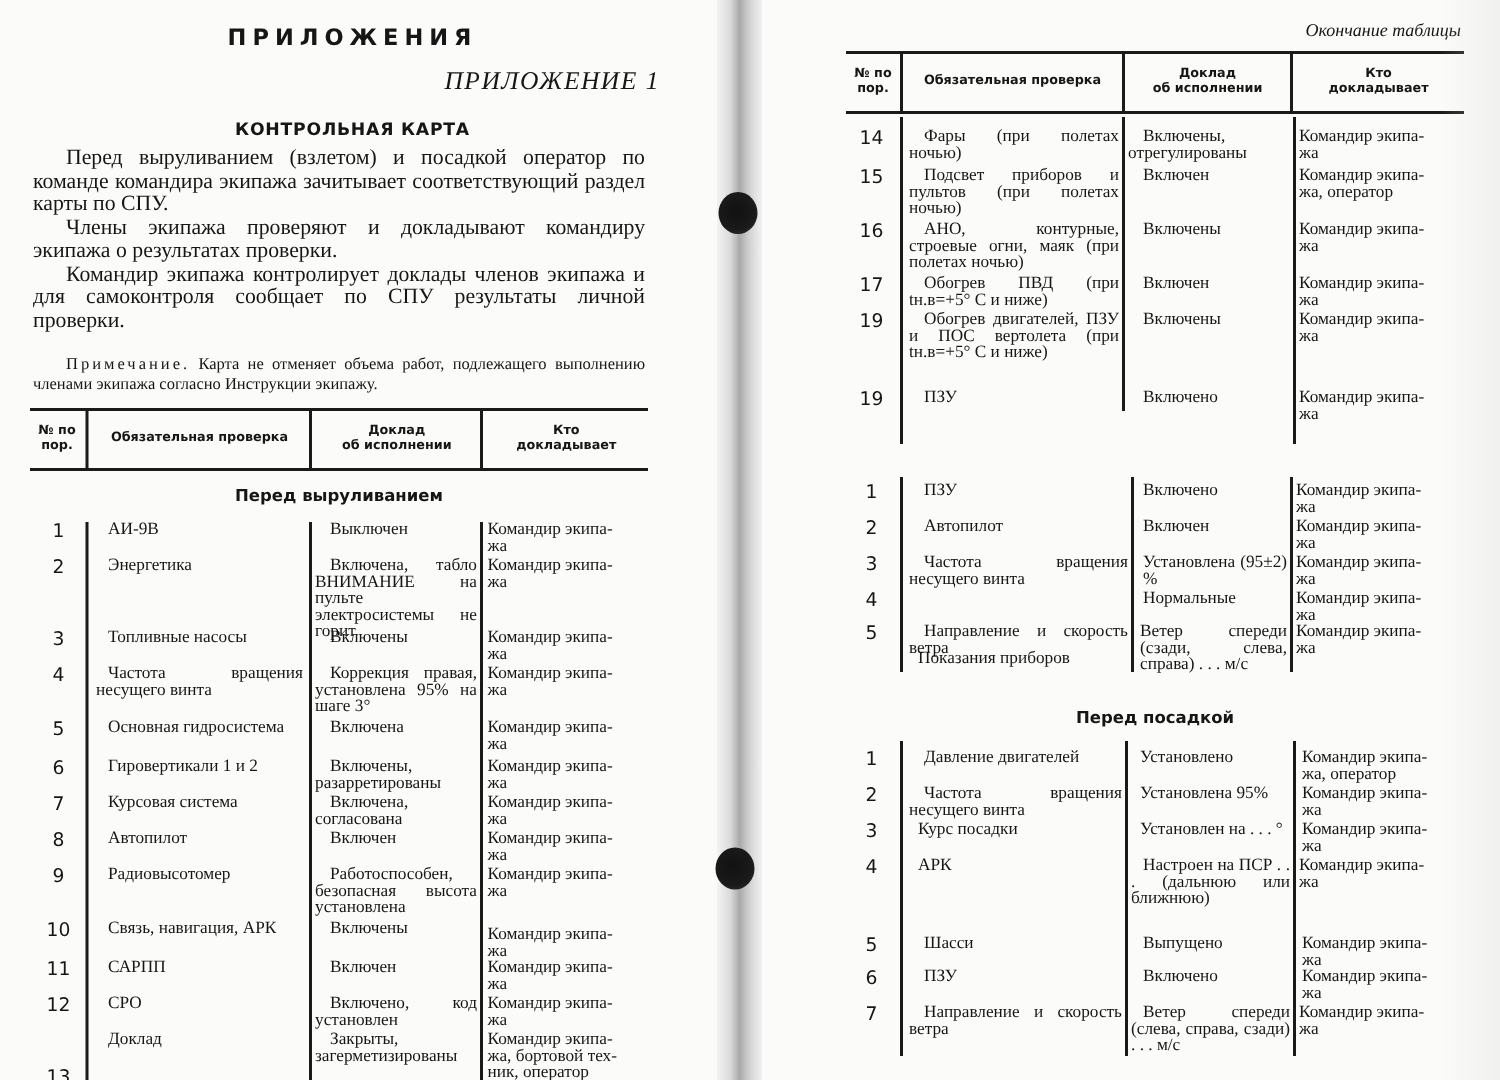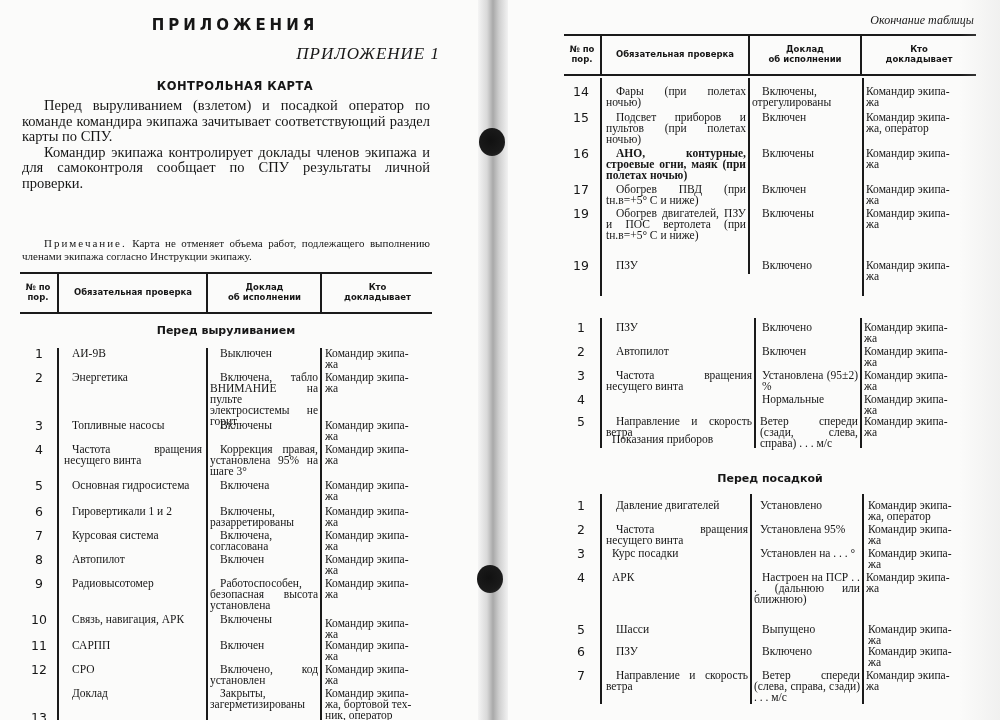--- a/index.html
+++ b/index.html
@@ -79,6 +79,7 @@
 
   <div class="intro">
     <p>Перед выруливанием (взлетом) и посадкой оператор по команде командира экипажа зачитывает соответствующий раздел карты по СПУ.</p>
+    <p>Члены экипажа проверяют и докладывают командиру экипажа о результатах проверки.</p>
     <p>Командир экипажа контролирует доклады членов экипажа и для самоконтроля сообщает по СПУ результаты личной проверки.</p>
   </div>
 

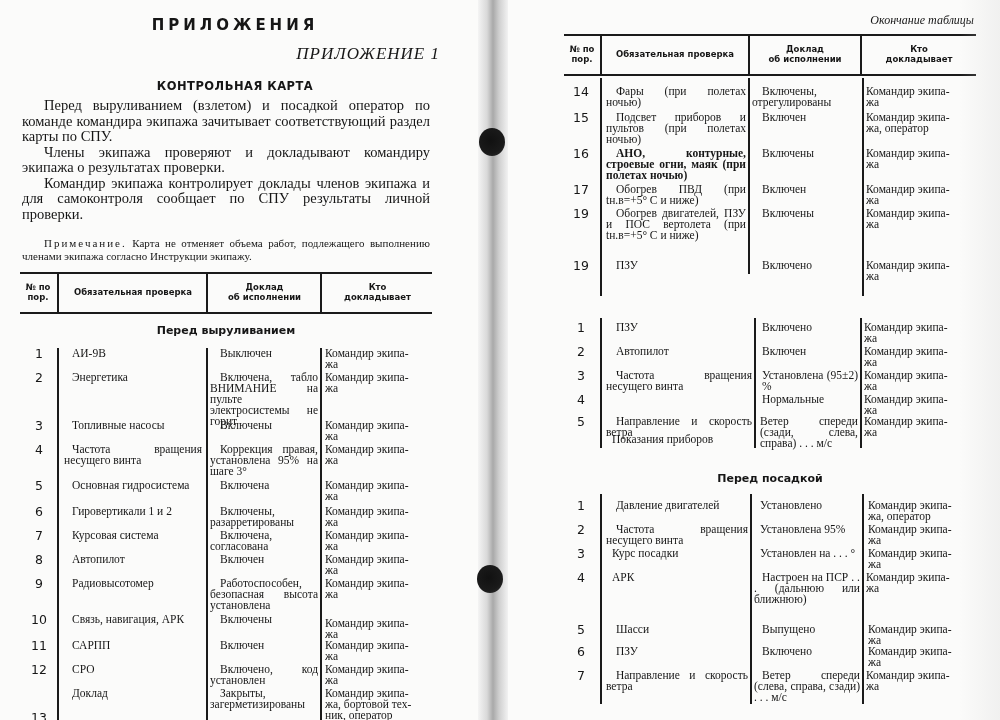--- a/index.html
+++ b/index.html
@@ -243,7 +243,7 @@
     </div>
     <div class="row" style="top:114px;">
       <span class="num" style="left:2px;">16</span>
-      <span class="chk" style="left:42px; width:140px; text-indent:10px;font-weight:bold;">АНО, контурные, строевые огни, маяк (при полетах ночью)</span>
+      <span class="chk" style="left:42px; width:140px; text-indent:10px;">АНО, контурные, строевые огни, маяк (при полетах ночью)</span>
       <span class="rep" style="left:198px; width:98px;">Включены</span>
       <span class="who cell" style="left:302px; width:112px;">Командир экипа-
 жа</span>

